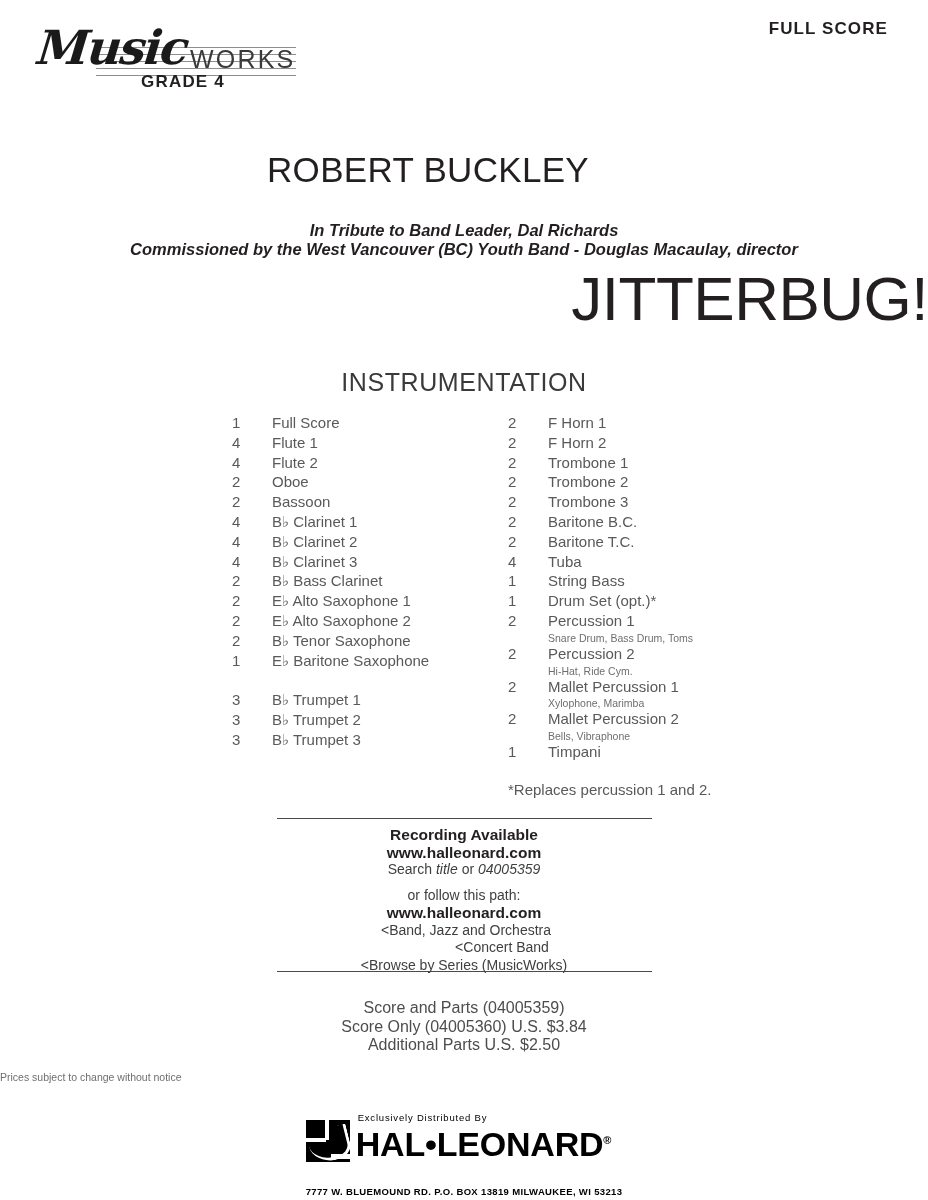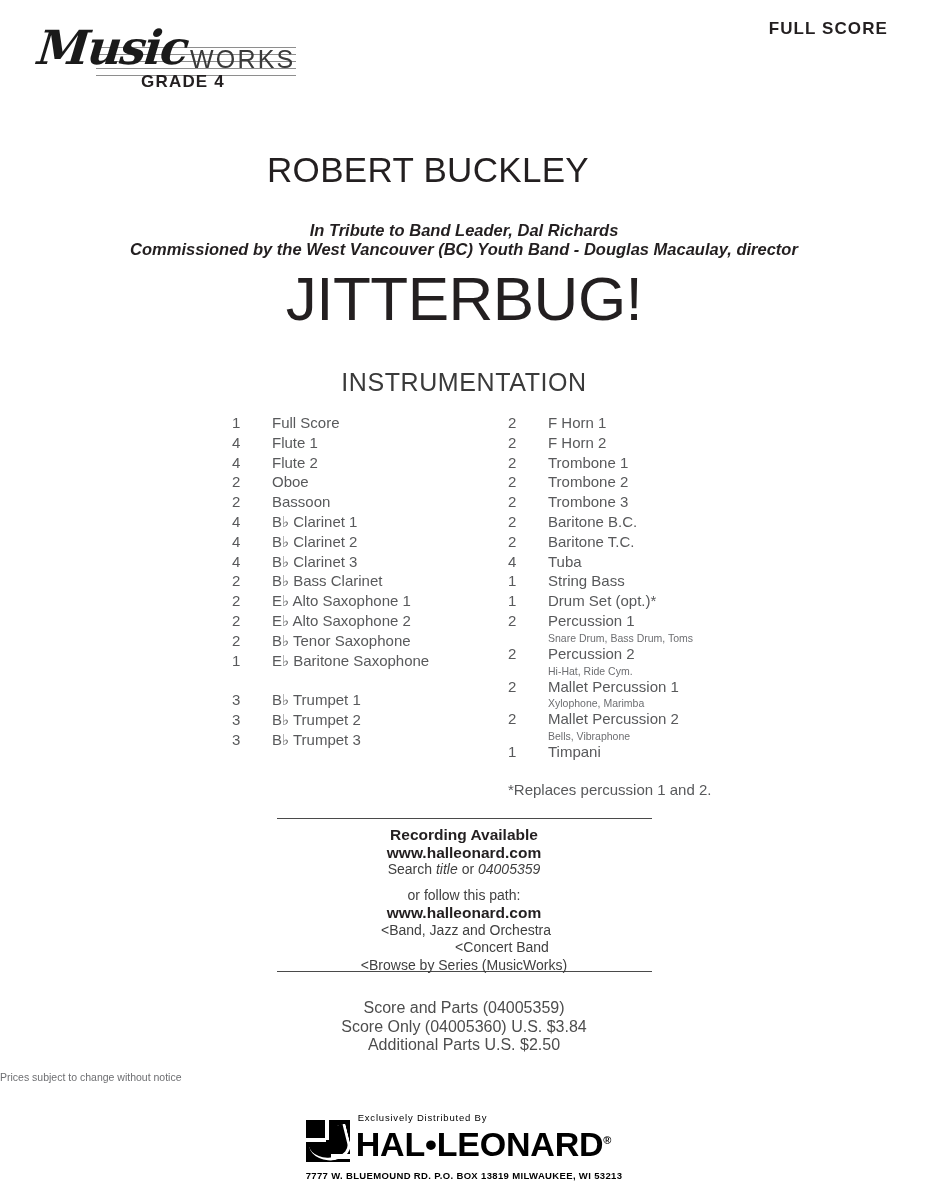--- a/index.html
+++ b/index.html
@@ -114,7 +114,7 @@
     top: 263px;
     left: 0;
     width: 928px;
-    text-align: center;
+    text-align: right;
     font-size: 62px;
     letter-spacing: -0.5px;
     color: #231f20;

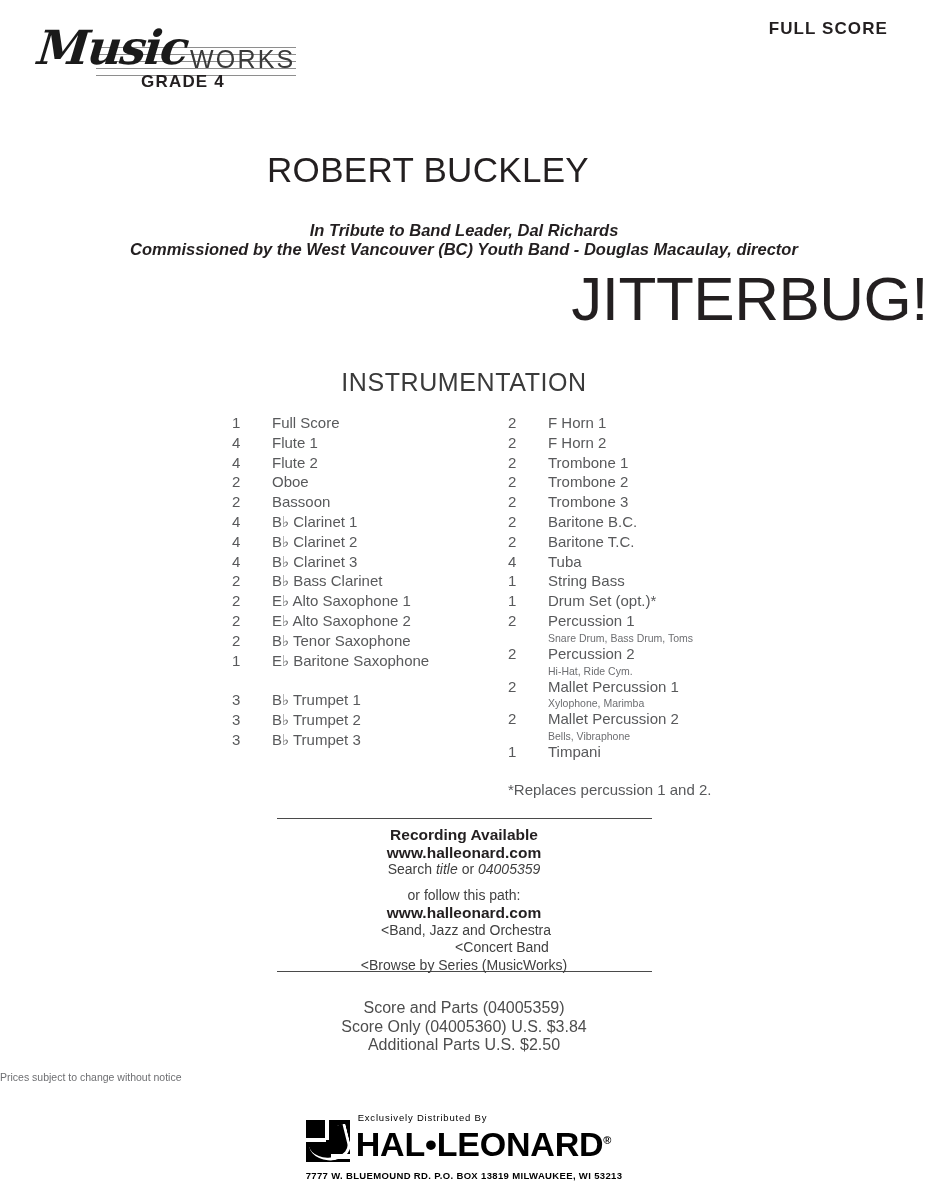--- a/index.html
+++ b/index.html
@@ -293,7 +293,7 @@
   }
   .hl-name sup { font-size: 11px; vertical-align: super; }
   .hl-addr {
-    margin-top: 9px;
+    margin-top: 25px;
     font-size: 9.5px;
     font-weight: bold;
     letter-spacing: 0.35px;

